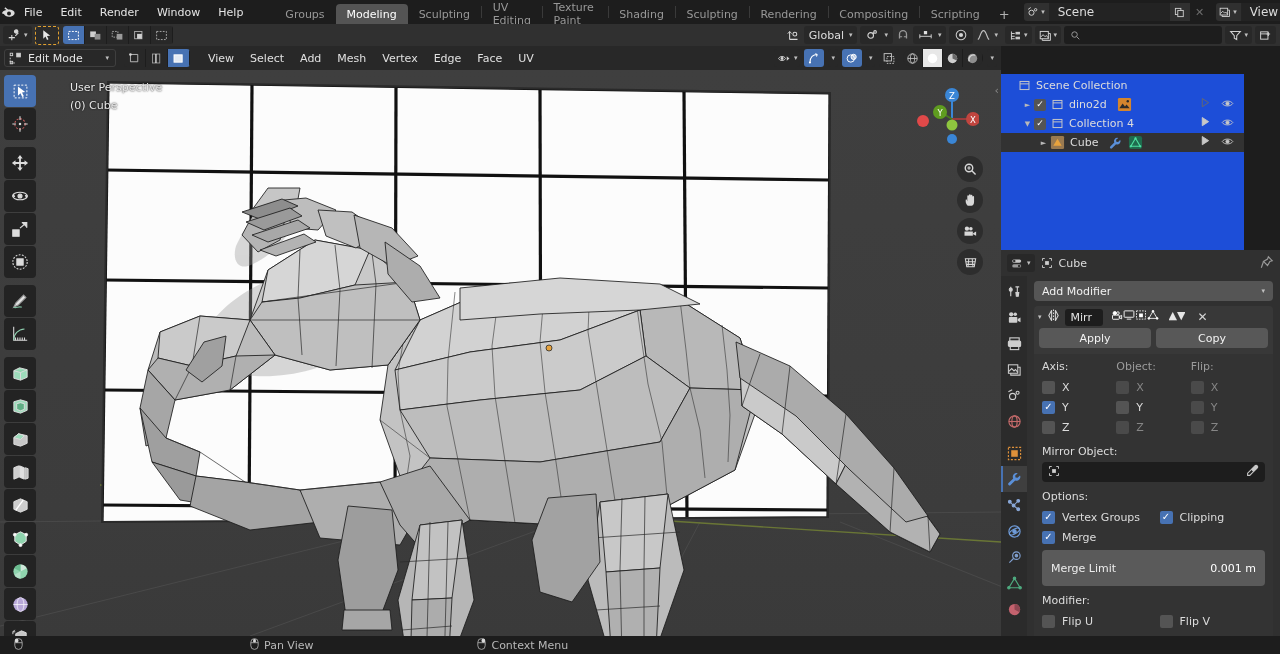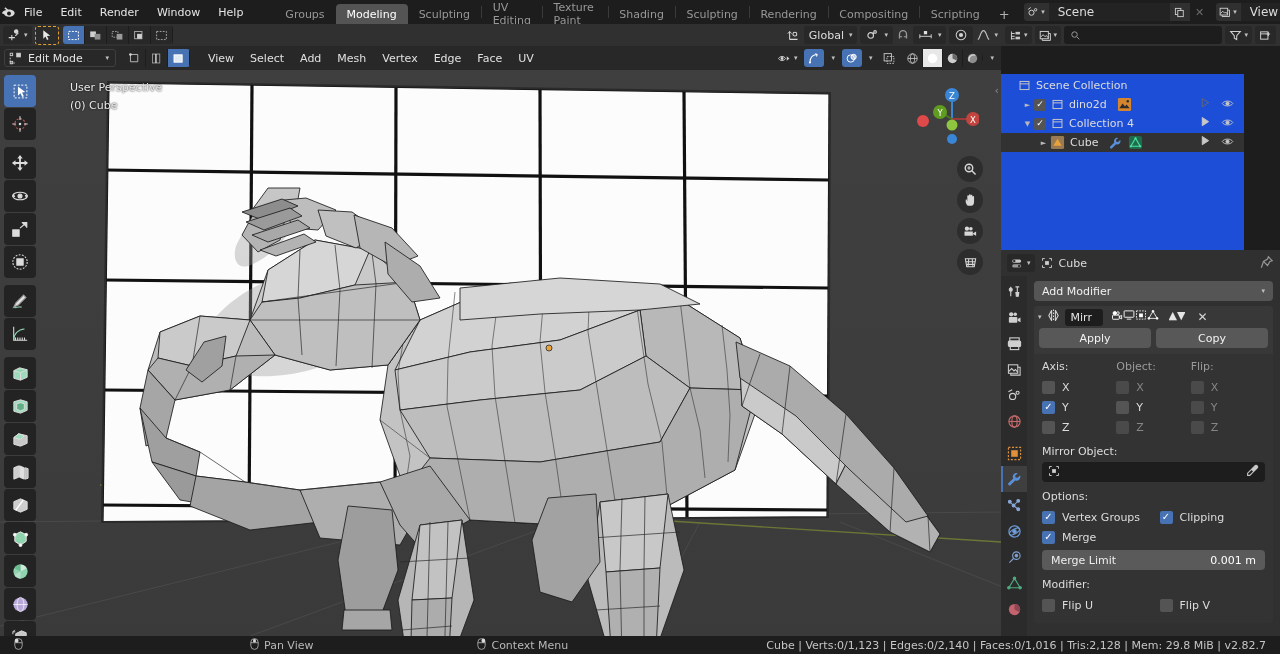--- a/index.html
+++ b/index.html
@@ -255,7 +255,7 @@
   }
   .obj-field .eyedrop { margin-left: auto; color: #c8c8c8; }
   .slider-row {
-    height: 20px; background: #5a5a5a; border-radius: 4px; display: flex;
+    height: 36px; background: #5a5a5a; border-radius: 4px; display: flex;
     align-items: center; padding: 0 9px; margin-top: 3px;
   }
   .slider-row .sl-name { font-size: 11px; color: #ececec; }

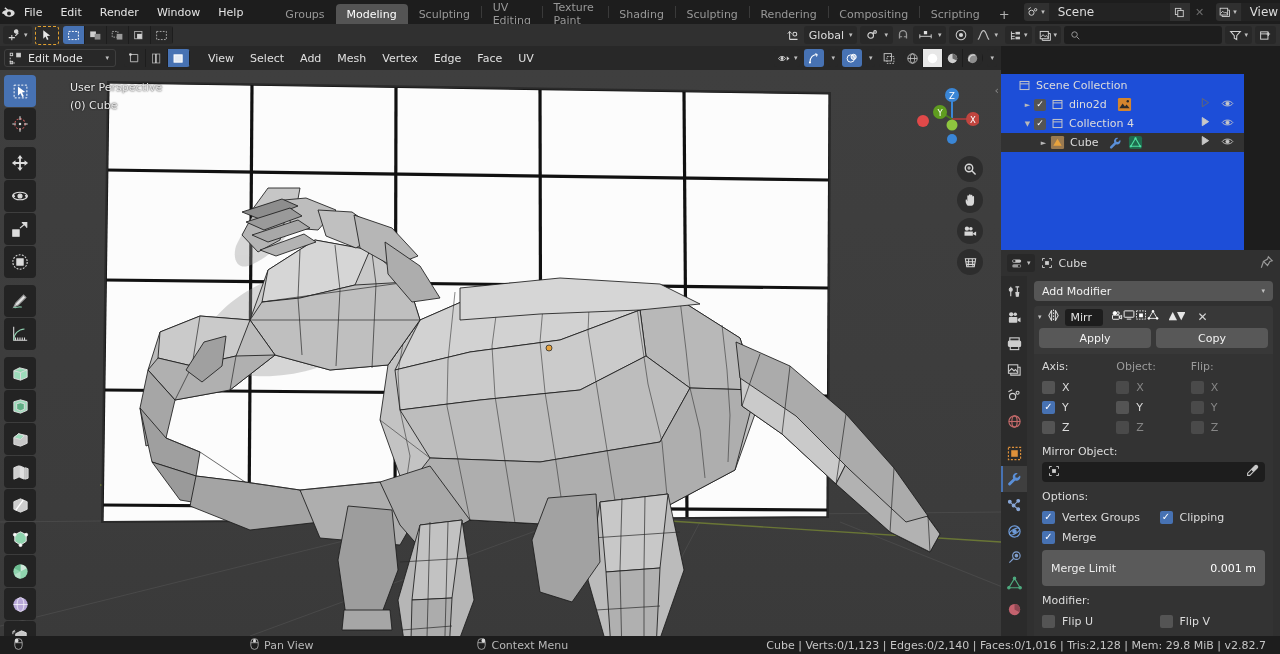--- a/index.html
+++ b/index.html
@@ -1332,7 +1332,6 @@
       </span>
       <span>Context Menu</span>
     </div>
-    <div class="sb-right">Cube | Verts:0/1,123 | Edges:0/2,140 | Faces:0/1,016 | Tris:2,128 | Mem: 29.8 MiB | v2.82.7</div>
   </div>
 
 </div>

